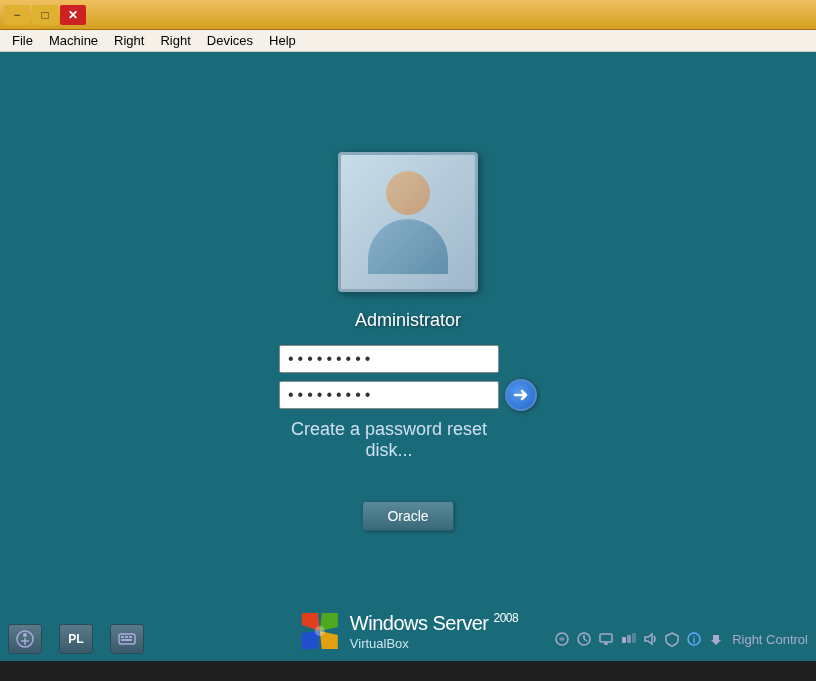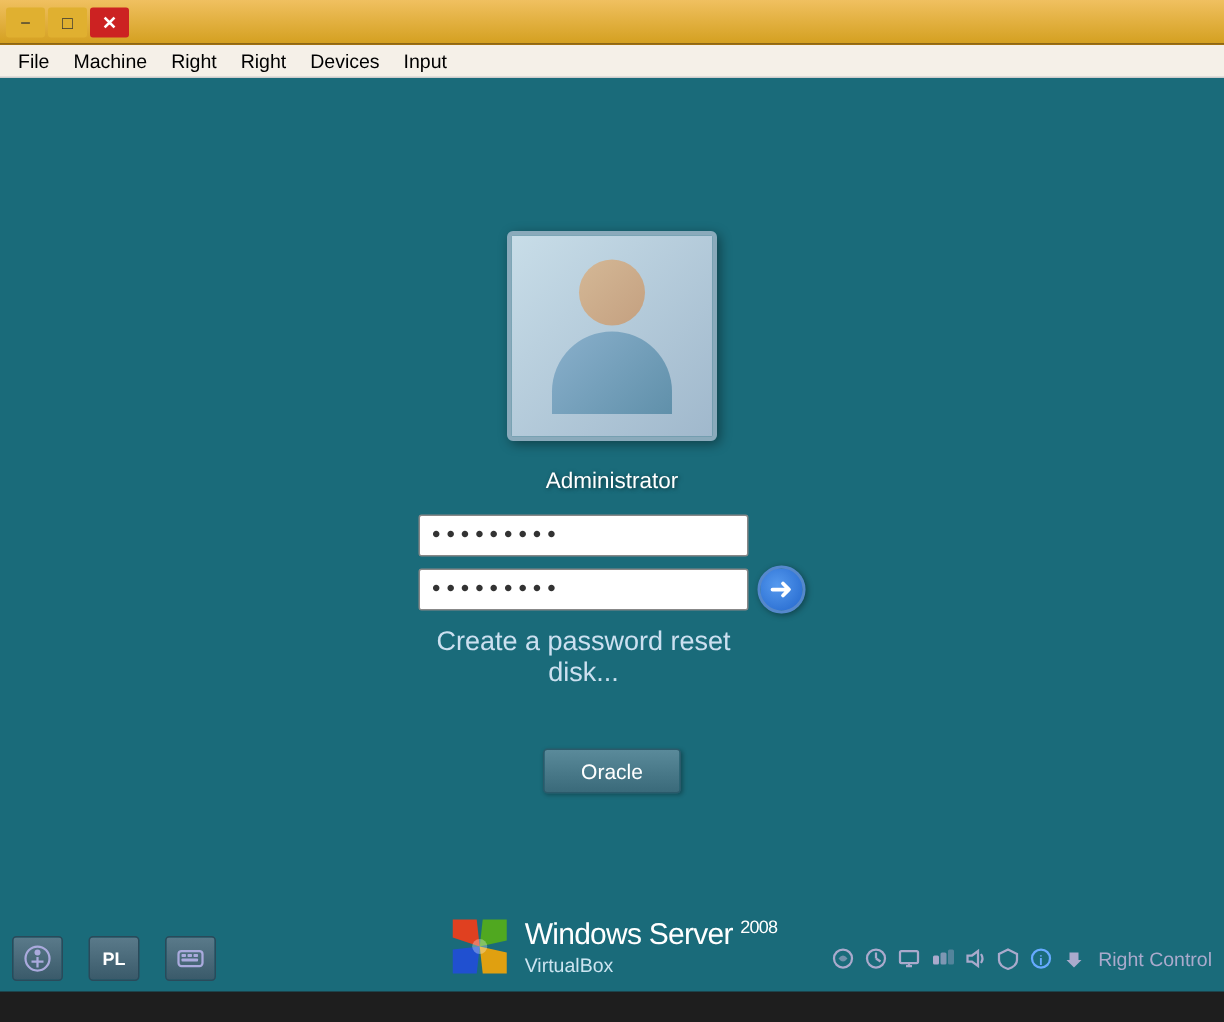--- a/index.html
+++ b/index.html
@@ -285,7 +285,7 @@
   <span class="menu-item">Right</span>
   <span class="menu-item">Right</span>
   <span class="menu-item">Devices</span>
-  <span class="menu-item">Input</span>
+  <span class="menu-item">Help</span>
 </div>
 
 <div class="vm-screen">

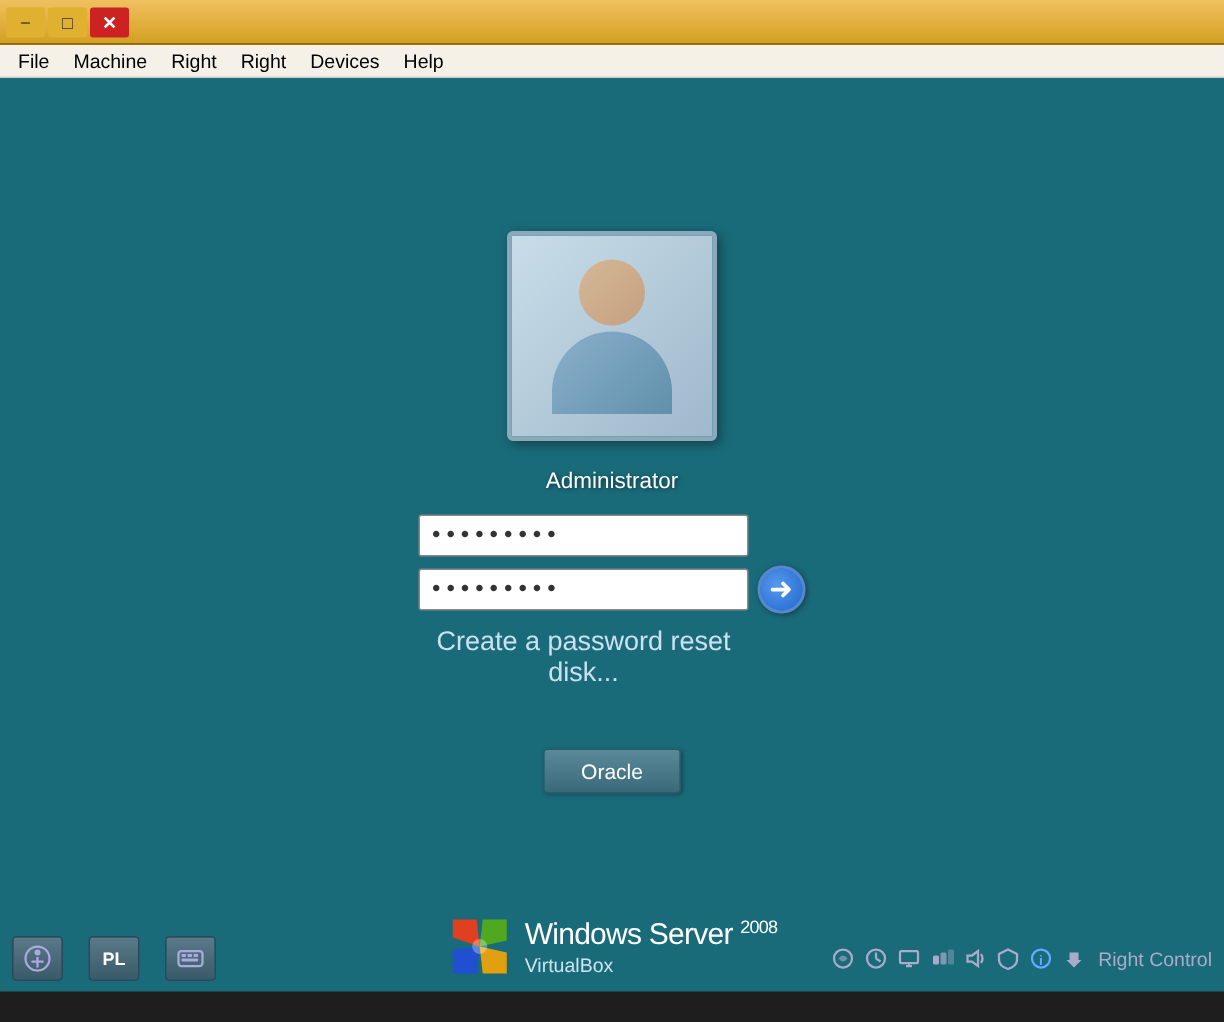--- a/index.html
+++ b/index.html
@@ -126,7 +126,7 @@
     
     .username-label {
       color: white;
-      font-size: 15px;
+      font-size: 18px;
       font-weight: 300;
       margin-bottom: 14px;
       text-shadow: 1px 1px 3px rgba(0,0,0,0.5);

